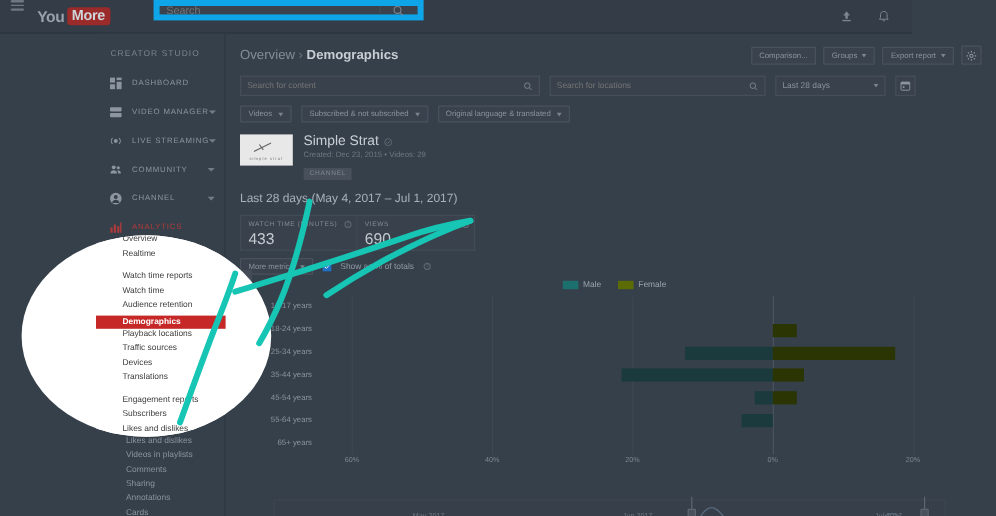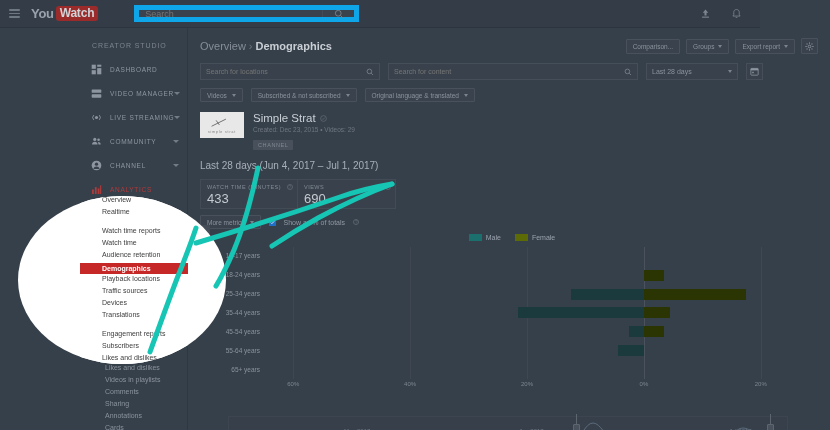--- a/index.html
+++ b/index.html
@@ -15,7 +15,7 @@
   .ytbar {
     position: absolute; left: 0; top: 0; width: 760px; height: 28px;
     background: #343d47; border-bottom: 1px solid #2c343d;
-    display: flex; align-items: center;
+    display: flex; 
   }
   .hamburger { margin-left: 9px; width: 11px; display: flex; flex-direction: column; gap: 2px; }
   .hamburger i { display: block; height: 1.5px; background: #6e7882; border-radius: 1px; }

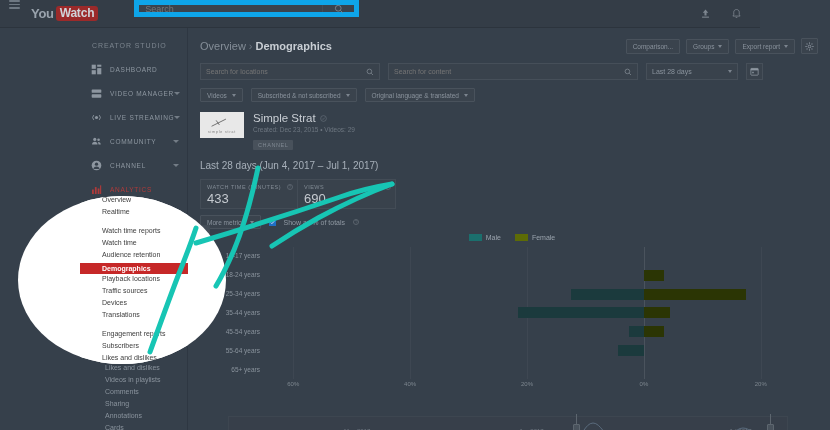--- a/index.html
+++ b/index.html
@@ -243,7 +243,7 @@
       </div>
     <div class="yt-logo">
       <span class="yt-you">You</span>
-      <span class="yt-tube">Watch</span>
+      <span class="yt-tube">More</span>
     </div>
     <div class="searchwrap">
       <input class="searchinput" placeholder="Search" style="">

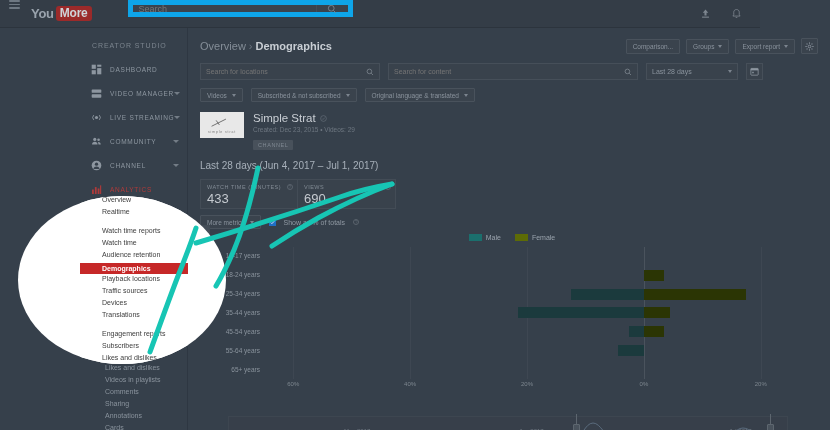--- a/index.html
+++ b/index.html
@@ -404,15 +404,15 @@
     </div>
 
     <div class="searchrow">
-      <div class="sbox loc">
-        <input placeholder="Search for locations" style="">
+      <div class="sbox content">
+        <input placeholder="Search for content" style="">
         <svg width="8" height="8" viewBox="0 0 16 16">
           <circle cx="6.8" cy="6.8" r="4.6" fill="none" stroke="#7d868f" stroke-width="1.6"></circle>
           <line x1="10.3" y1="10.3" x2="14" y2="14" stroke="#7d868f" stroke-width="1.6"></line>
         </svg>
       </div>
-      <div class="sbox content">
-        <input placeholder="Search for content" style="">
+      <div class="sbox loc">
+        <input placeholder="Search for locations" style="">
         <svg width="8" height="8" viewBox="0 0 16 16">
           <circle cx="6.8" cy="6.8" r="4.6" fill="none" stroke="#7d868f" stroke-width="1.6"></circle>
           <line x1="10.3" y1="10.3" x2="14" y2="14" stroke="#7d868f" stroke-width="1.6"></line>

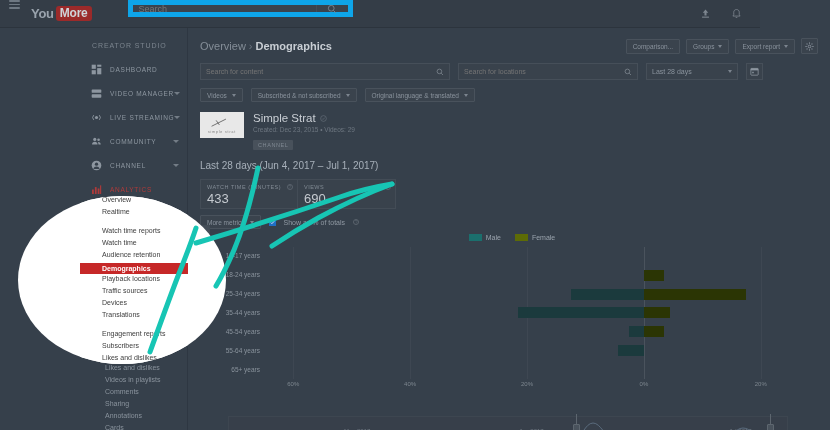--- a/index.html
+++ b/index.html
@@ -471,7 +471,7 @@
       </div>
     </div>
 
-    <div class="daterange">Last 28 days (Jun 4, 2017 – Jul 1, 2017)</div>
+    <div class="daterange">Last 28 days (May 4, 2017 – Jul 1, 2017)</div>
 
     <div class="cards">
       <div class="card">

